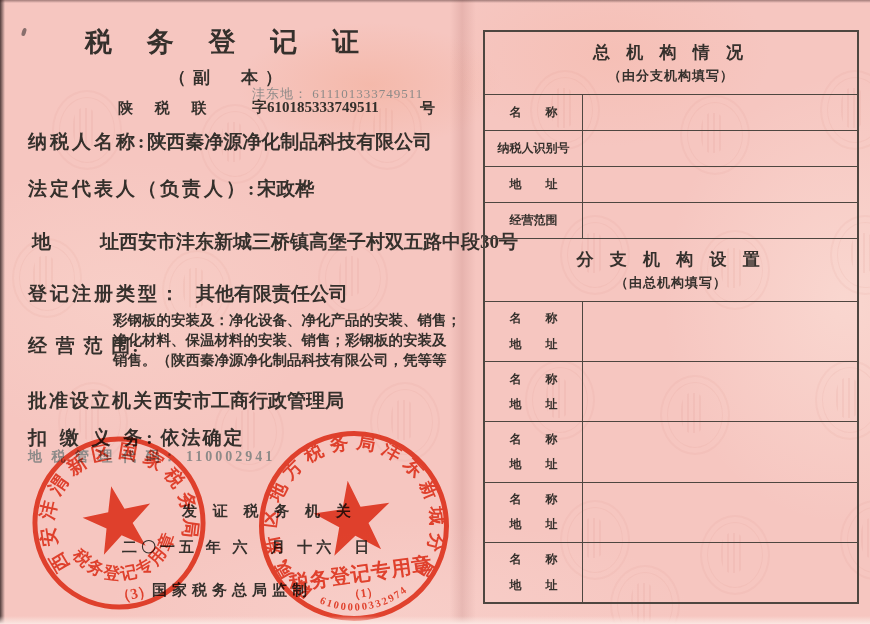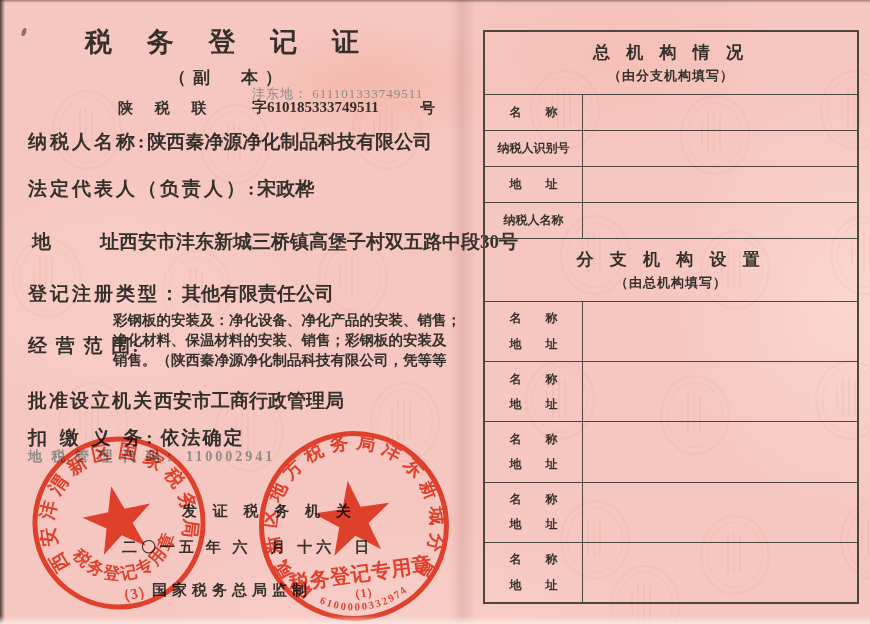--- a/index.html
+++ b/index.html
@@ -173,7 +173,7 @@
       <div class="t-value"></div>
     </div>
     <div class="t-row">
-      <div class="t-label">纳税人名称</div>
+      <div class="t-label">经营范围</div>
       <div class="t-value"></div>
     </div>
 

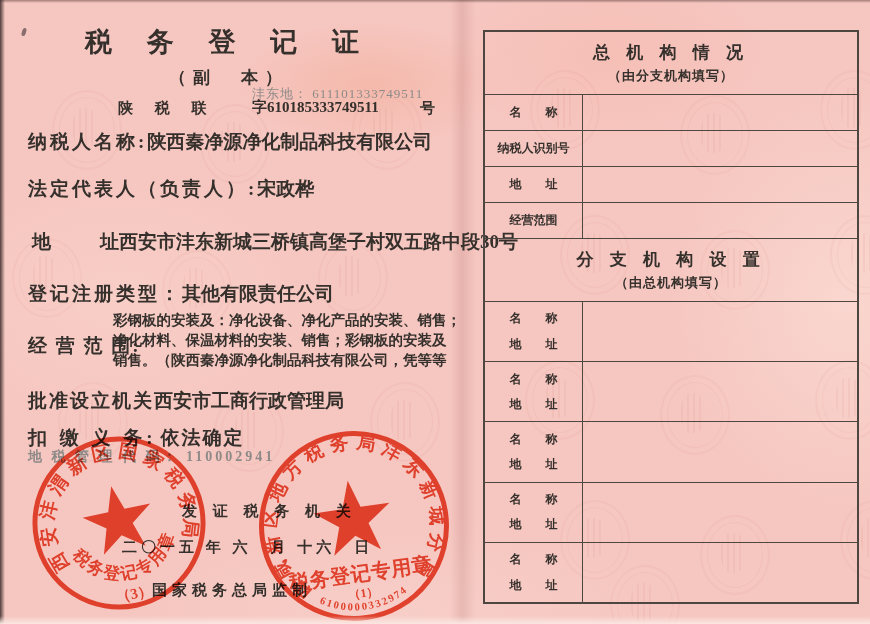--- a/index.html
+++ b/index.html
@@ -109,7 +109,7 @@
     </div>
 
     <div class="abs fline" style="left:28px;top:281px;">
-      <span class="lbl">登记注册类型：</span><span style="font-family:Liberation Serif, serif;">其他有限责任公司</span>
+      <span class="lbl">登记注册类型：</span><span style="margin-left:14px;font-family:Liberation Serif, serif;">其他有限责任公司</span>
     </div>
 
     <div class="abs fline" style="left:28px;top:333px;letter-spacing:2px;">经 营 范 围:</div>

